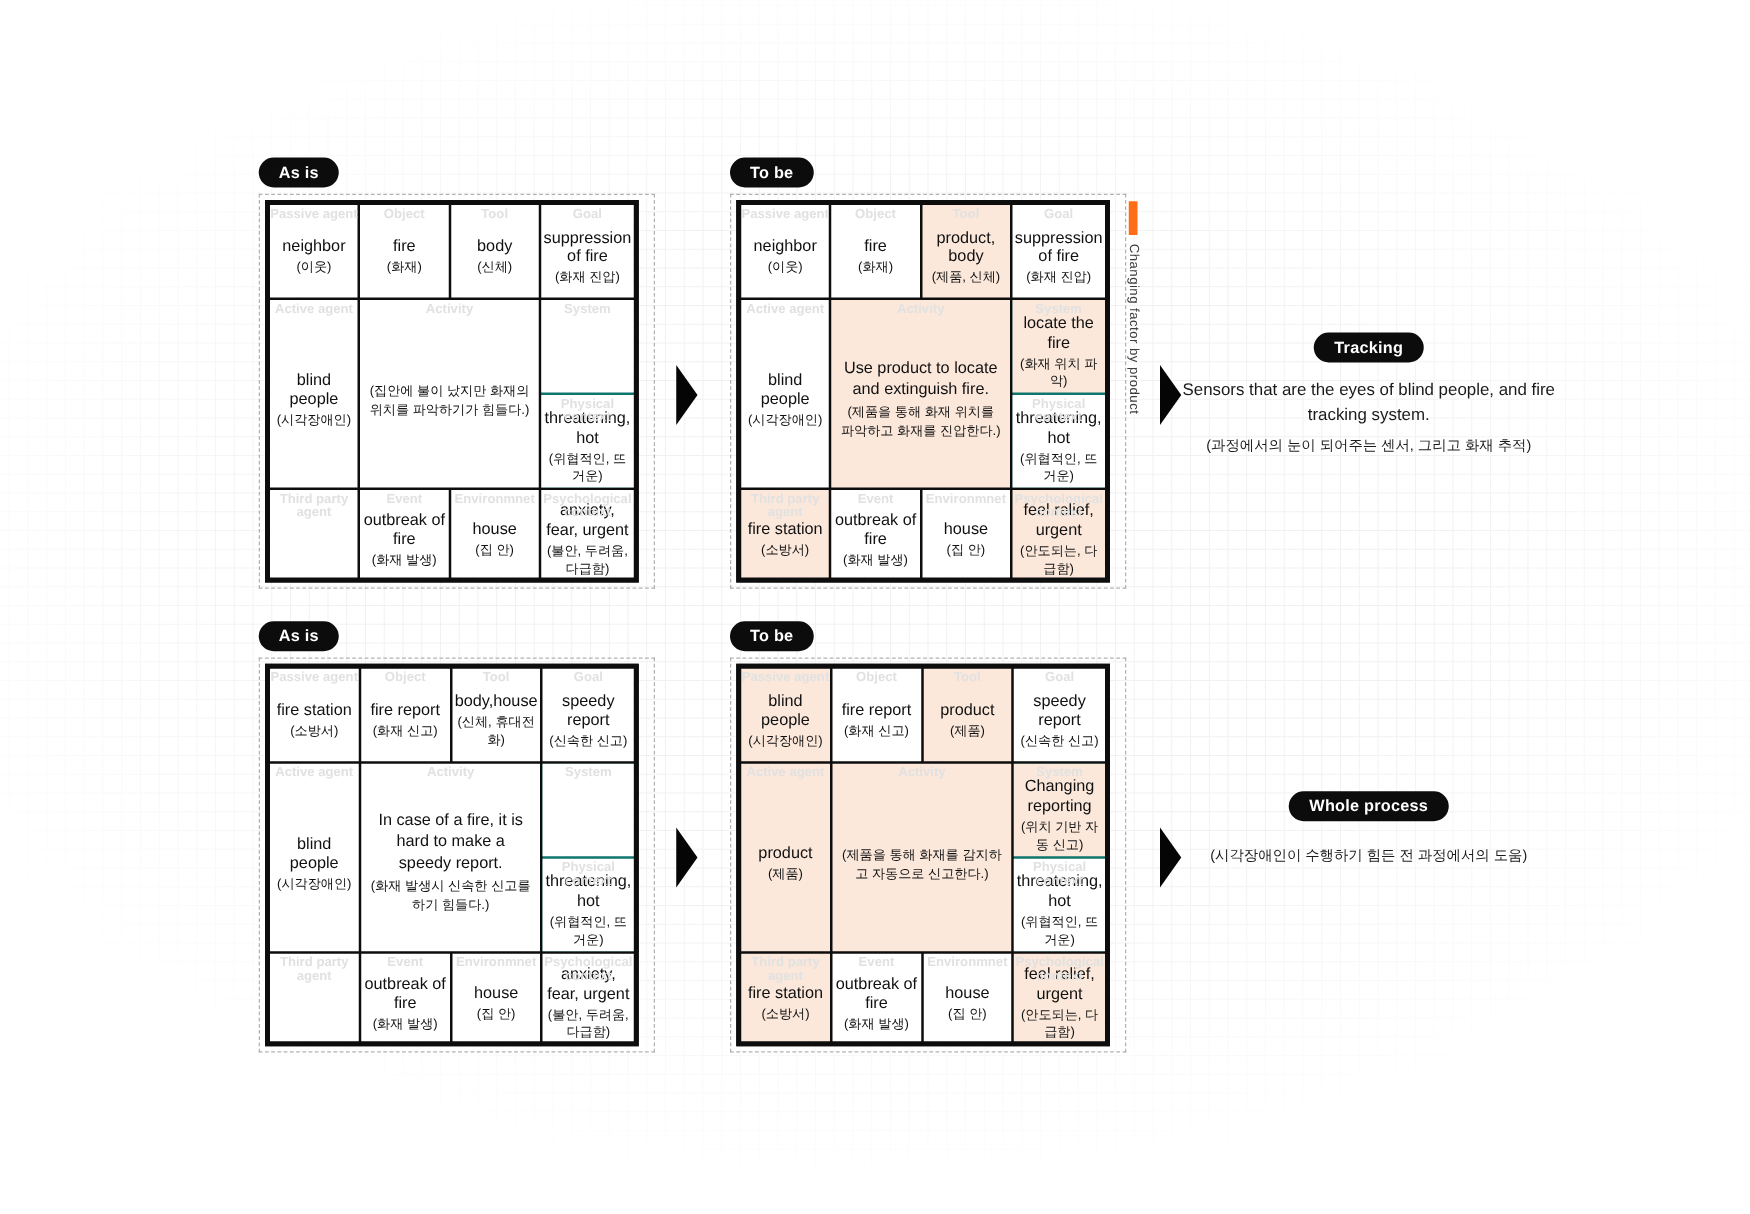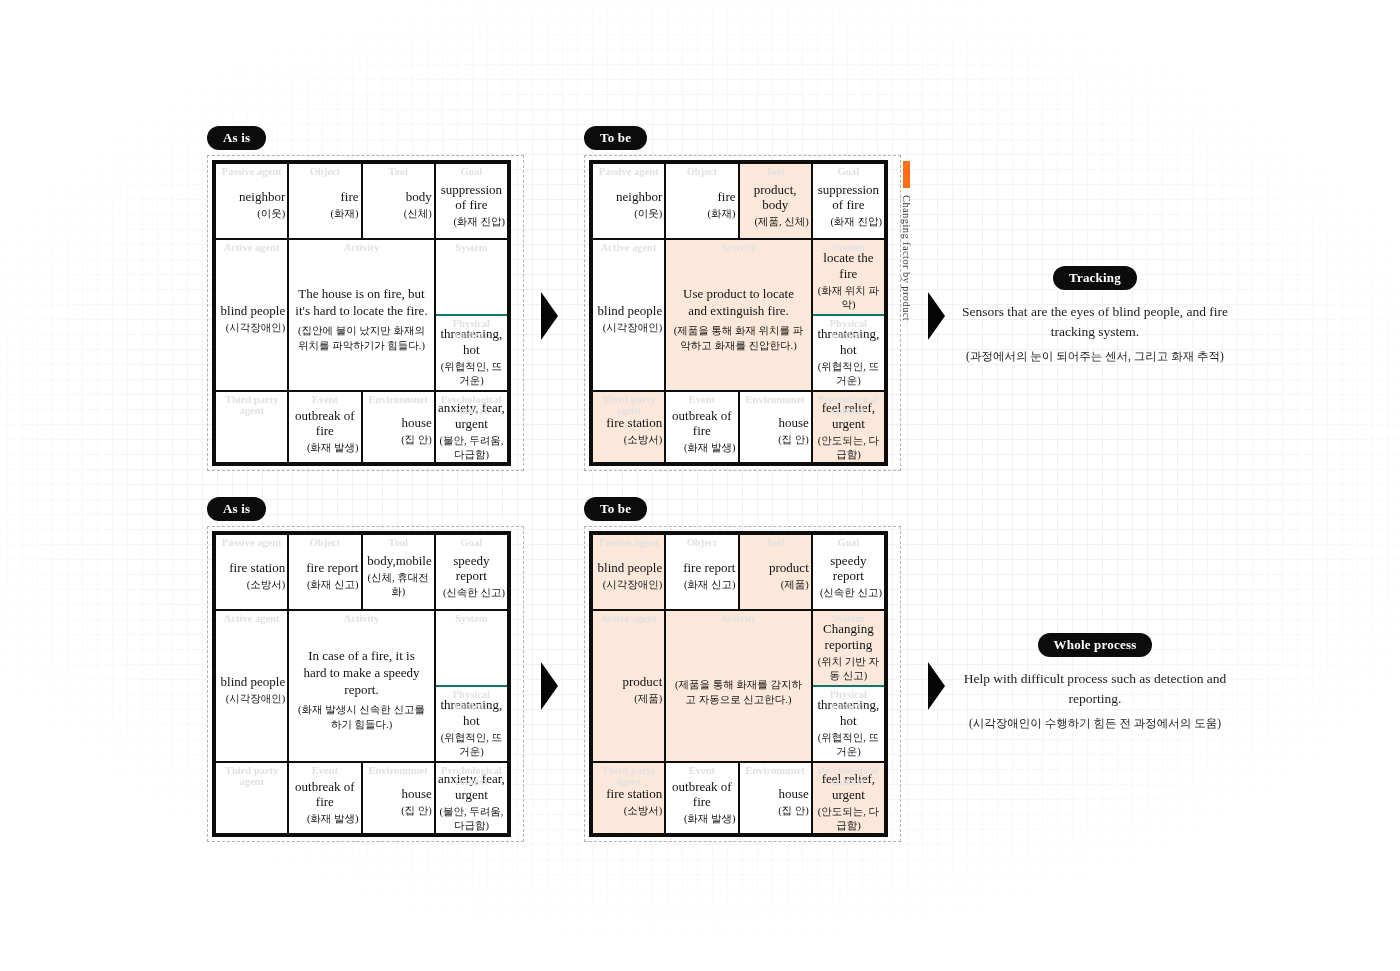--- a/index.html
+++ b/index.html
@@ -17,7 +17,7 @@
     position:absolute; inset:0; z-index:1; pointer-events:none;
     background:radial-gradient(ellipse 58% 52% at 50% 47%, rgba(255,255,255,0) 55%, #ffffff 100%);
   }
-  .layer { position:absolute; inset:0; z-index:2;font-family:Liberation Serif, serif; }
+  .layer { position:absolute; inset:0; z-index:2; }
 
   .stage { position:absolute; width:330px; }
   .pill {

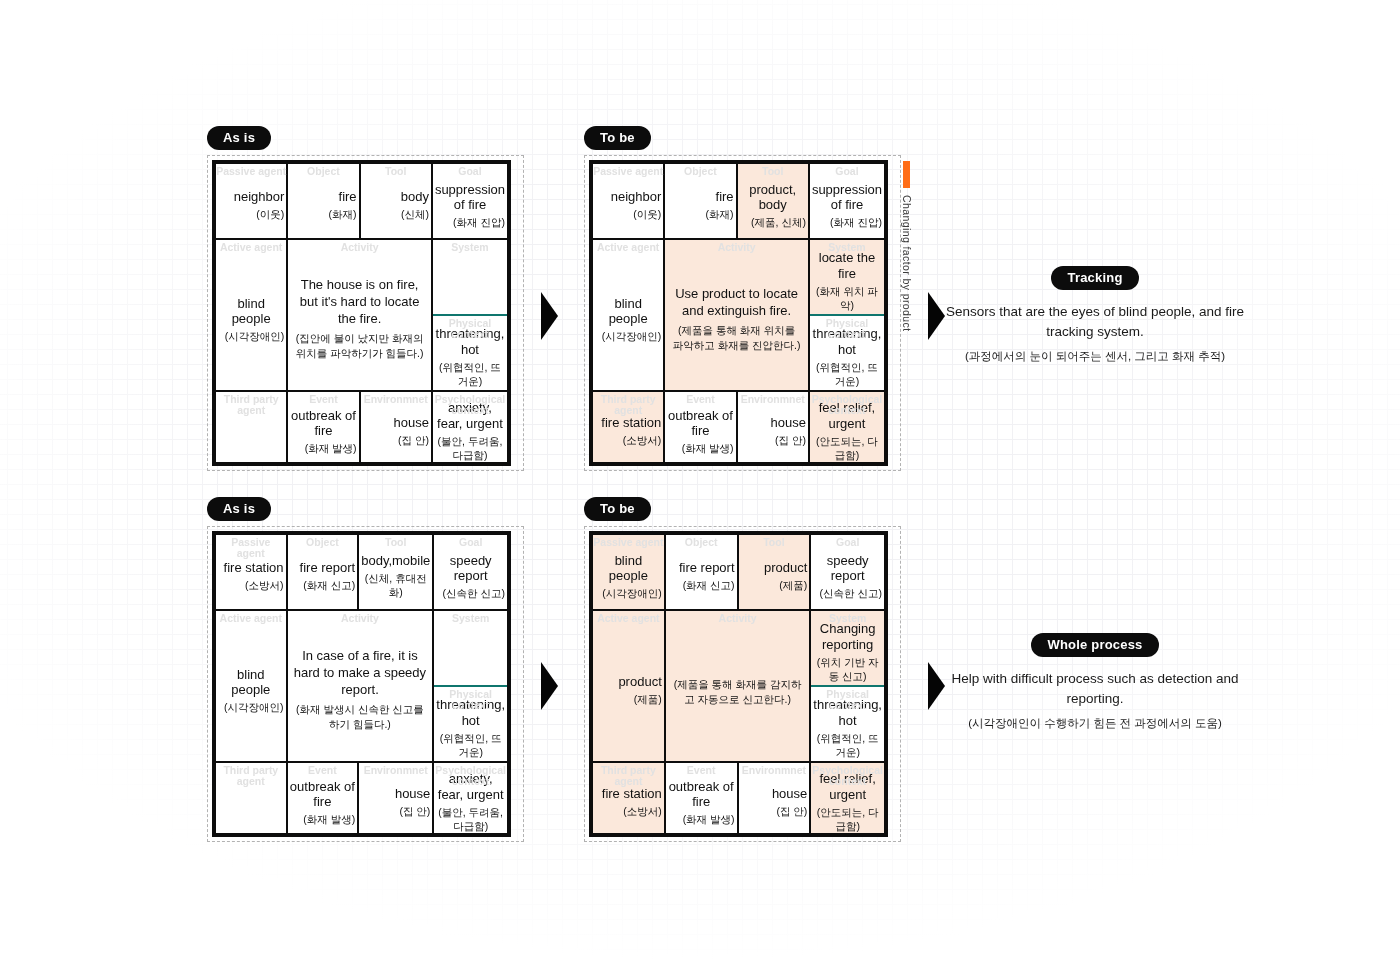--- a/index.html
+++ b/index.html
@@ -32,7 +32,7 @@
   }
   .cell {
     position:relative; background:#fff; display:flex; flex-direction:column;
-    align-items:flex-end; justify-content:center; text-align:center; padding:12px 2px 3px;
+    align-items:center; justify-content:center; text-align:center; padding:12px 2px 3px;
   }
   .cell.hl { background:#fbe8db; }
   .hdr {

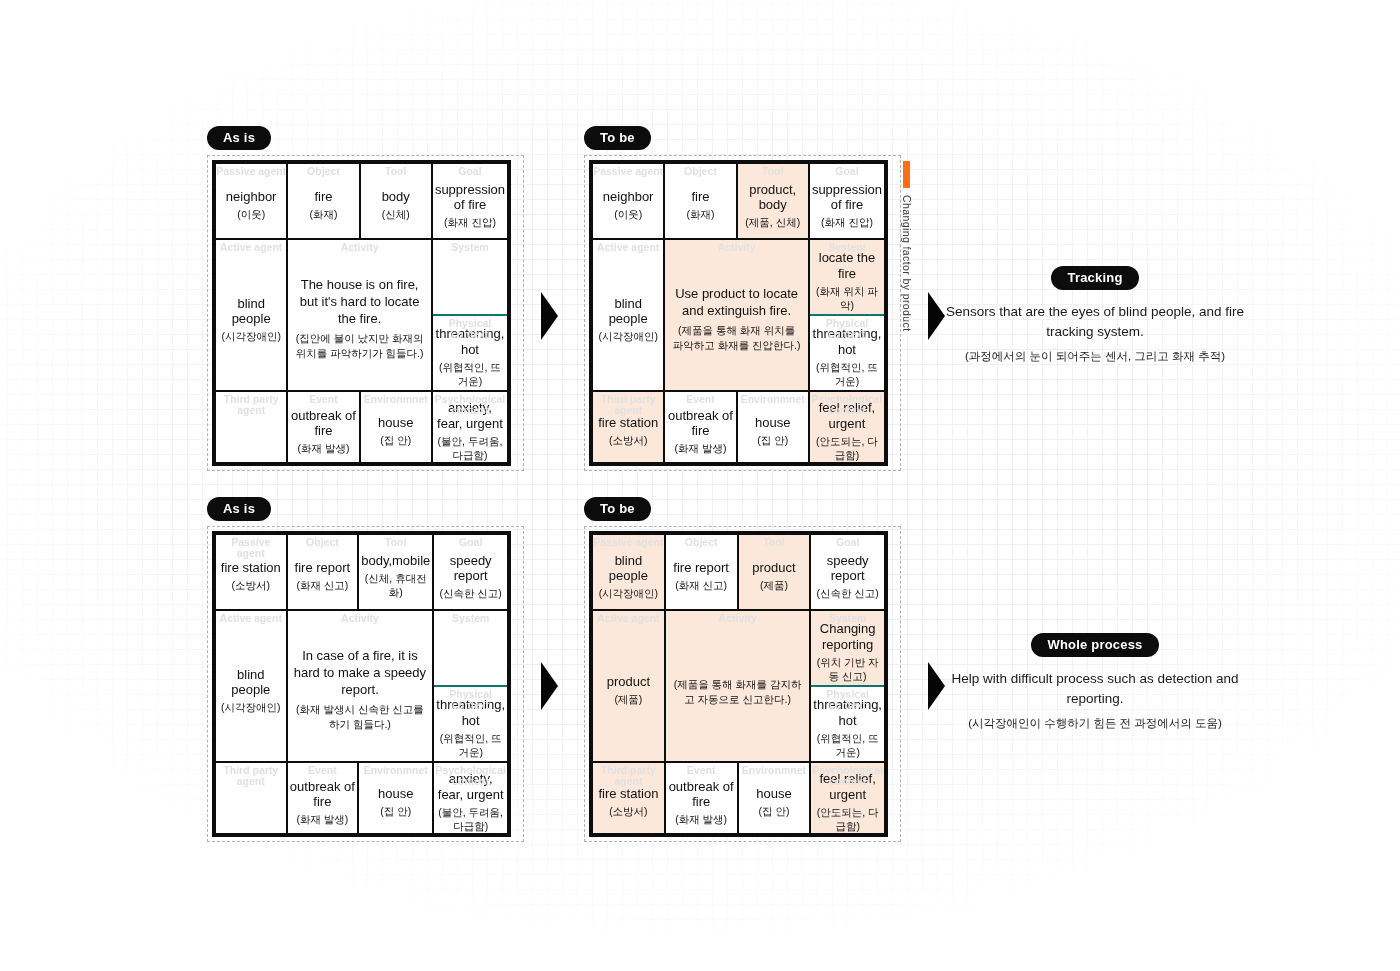--- a/index.html
+++ b/index.html
@@ -99,7 +99,6 @@
           </div>
           <div class="cell activity">
             <span class="hdr">Activity</span>
-            <span class="act-en">The house is on fire, but it's hard to locate the fire.</span>
             <span class="act-ko">(집안에 불이 났지만 화재의 위치를 파악하기가 힘들다.)</span>
           </div>
           <div class="syscol">

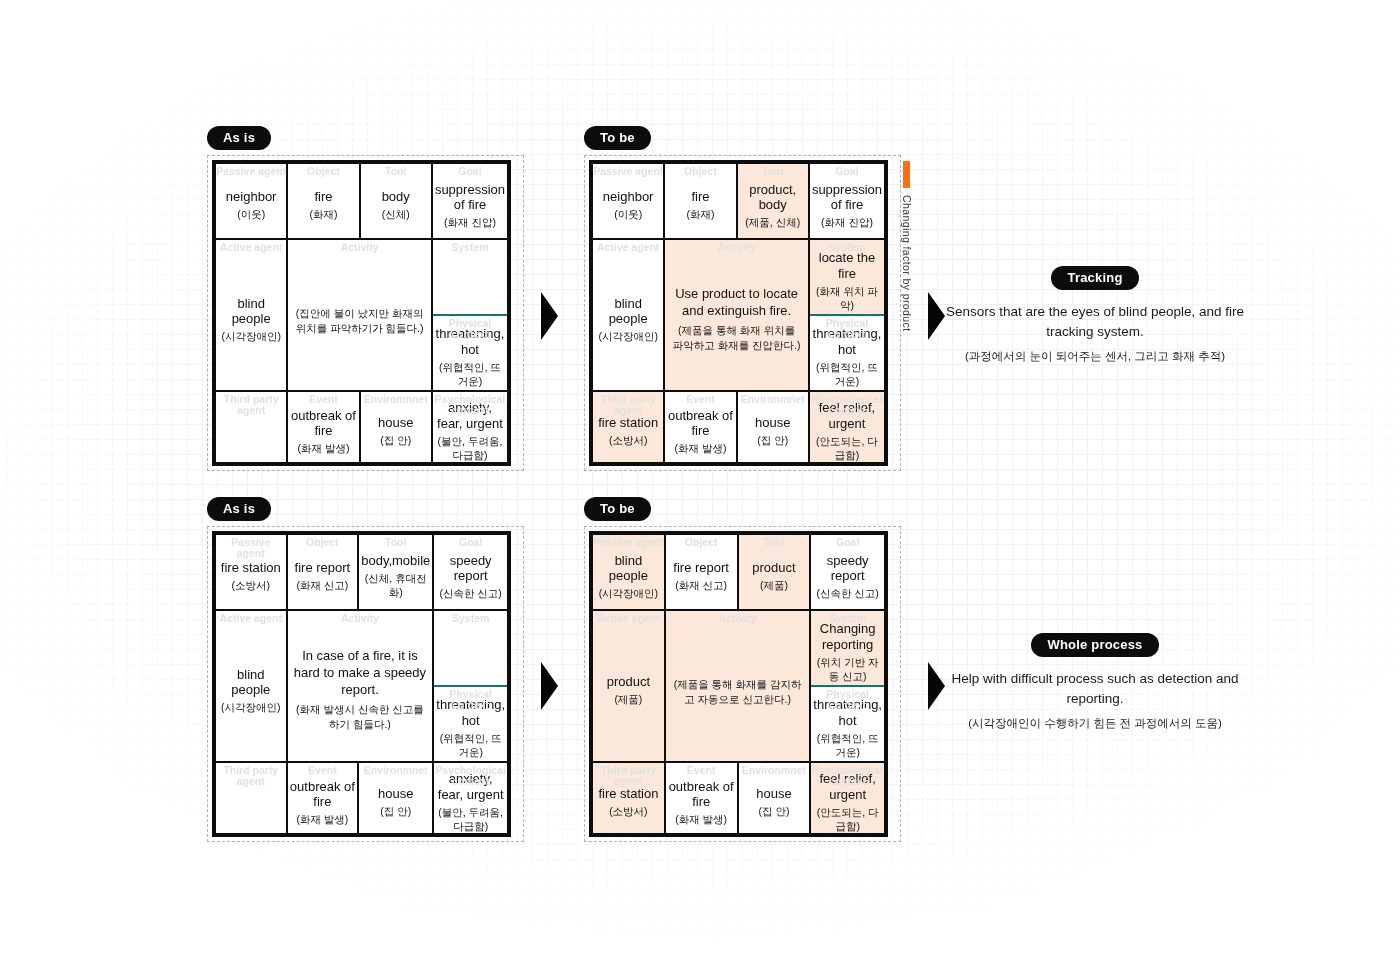--- a/index.html
+++ b/index.html
@@ -237,7 +237,7 @@
           </div>
           <div class="cell">
             <span class="hdr">Tool</span>
-            <span class="en">body,mobile</span>
+            <span class="en">body,house</span>
             <span class="ko">(신체, 휴대전화)</span>
           </div>
           <div class="cell">

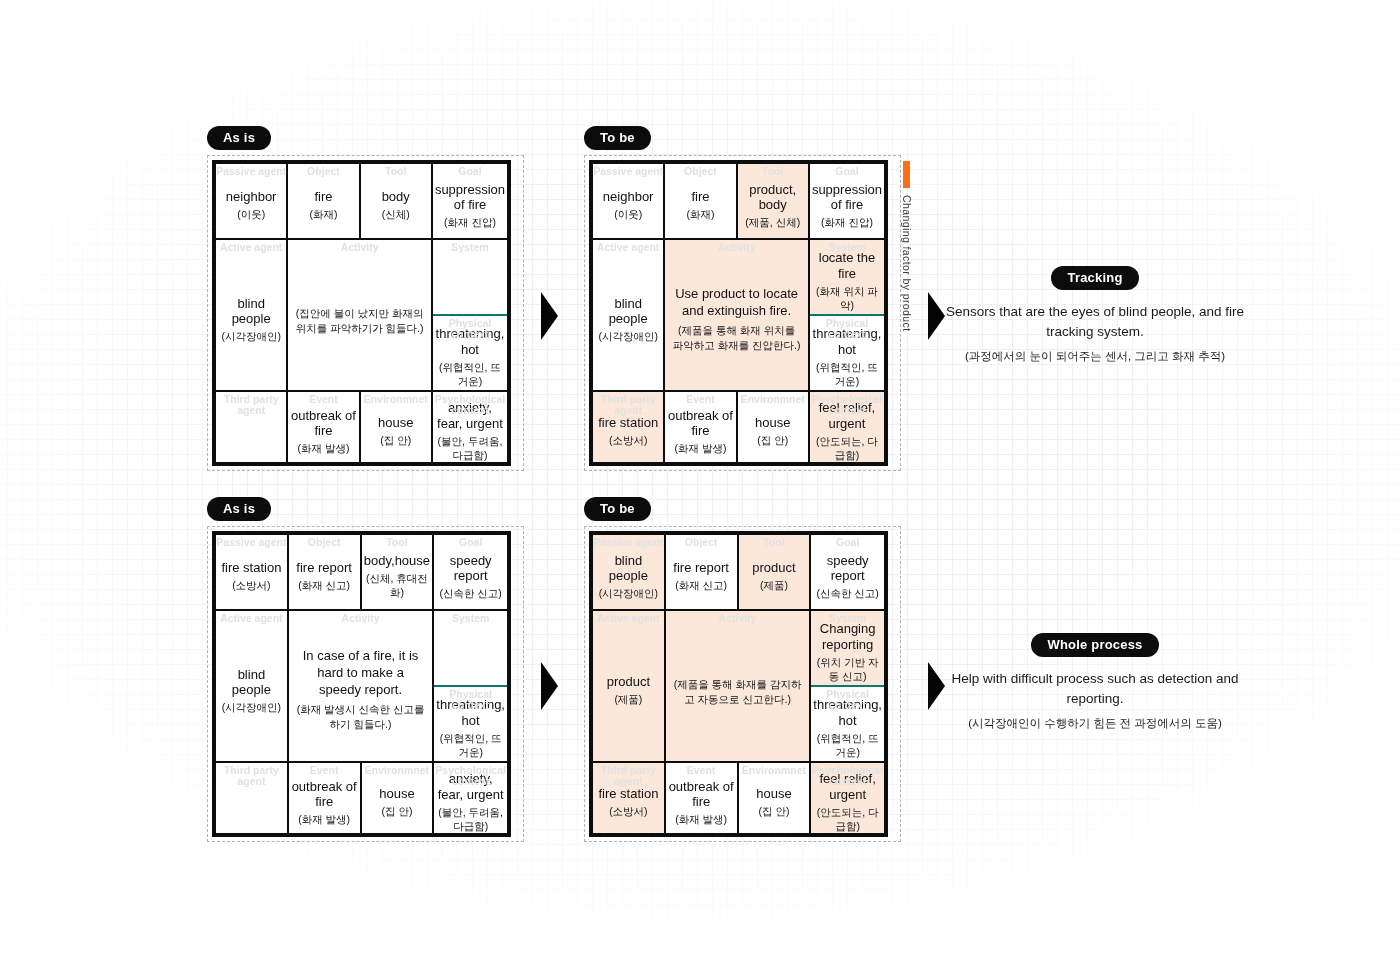--- a/index.html
+++ b/index.html
@@ -365,7 +365,6 @@
 
     <div class="callout" style="left:945px; top:633px;">
       <div class="pill">Whole process</div>
-      <div class="c-desc">Help with difficult process such as detection and reporting.</div>
       <div class="c-ko">(시각장애인이 수행하기 힘든 전 과정에서의 도움)</div>
     </div>
 

